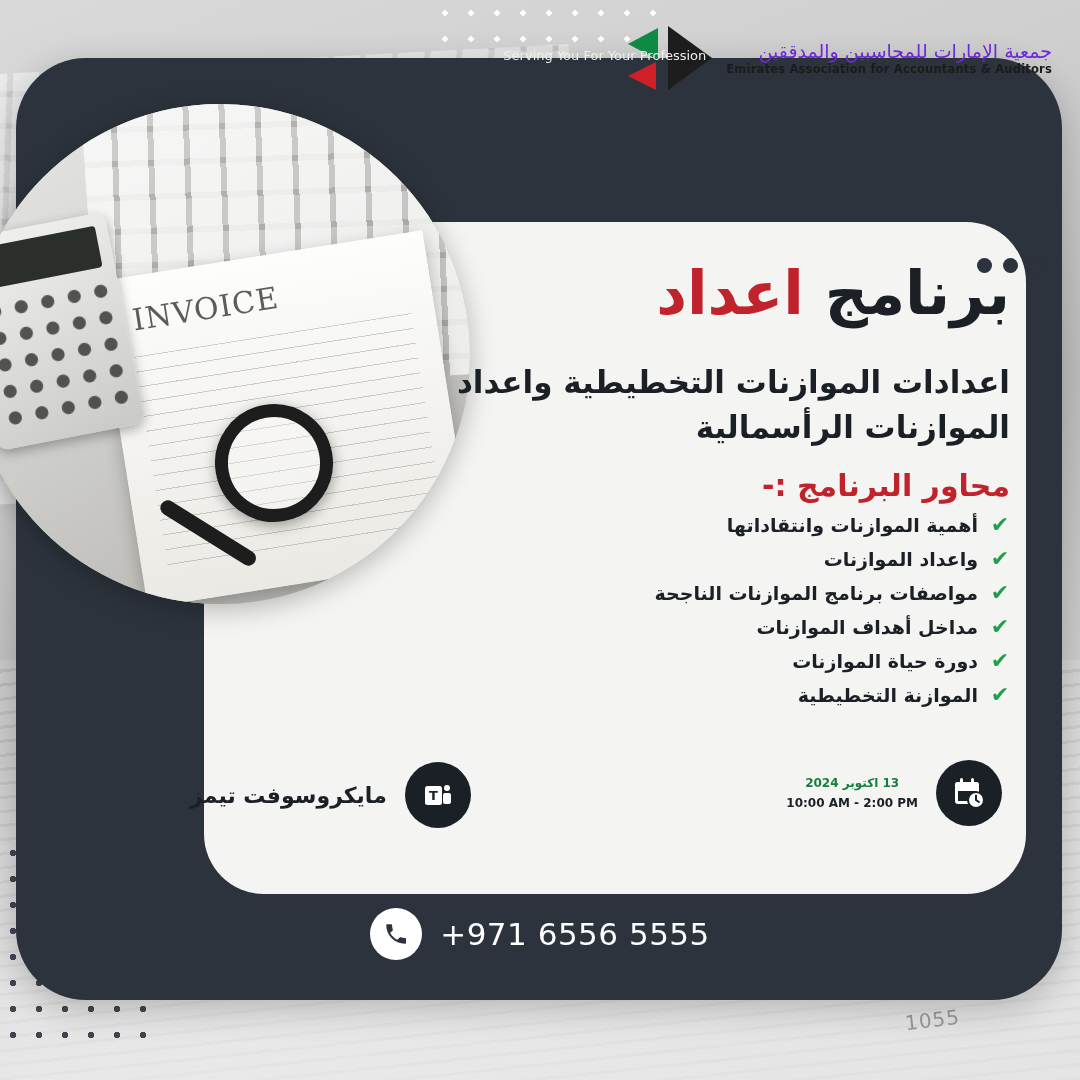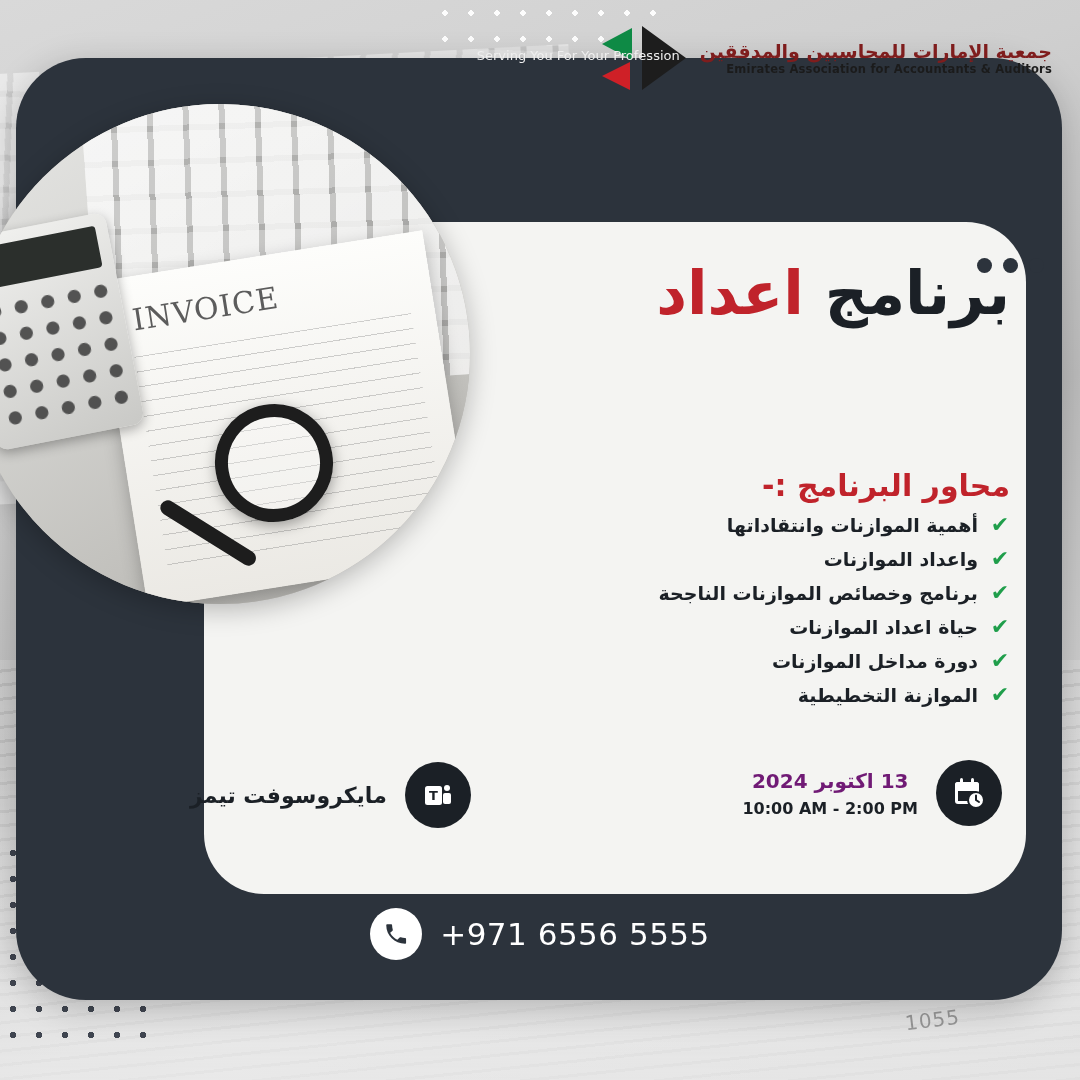--- a/index.html
+++ b/index.html
@@ -185,7 +185,7 @@
   }
   .logo-text { text-align: right; }
   .logo-ar {
-    font-size: 19px; font-weight: bold; color: #7f1d1d; line-height: 1.2;
+    font-size: 19px; font-weight: normal; color: #6d28d9; line-height: 1.2;
   }
   .logo-en {
     font-size: 11.5px; font-weight: bold; color: #1b1b1b; letter-spacing: .2px;

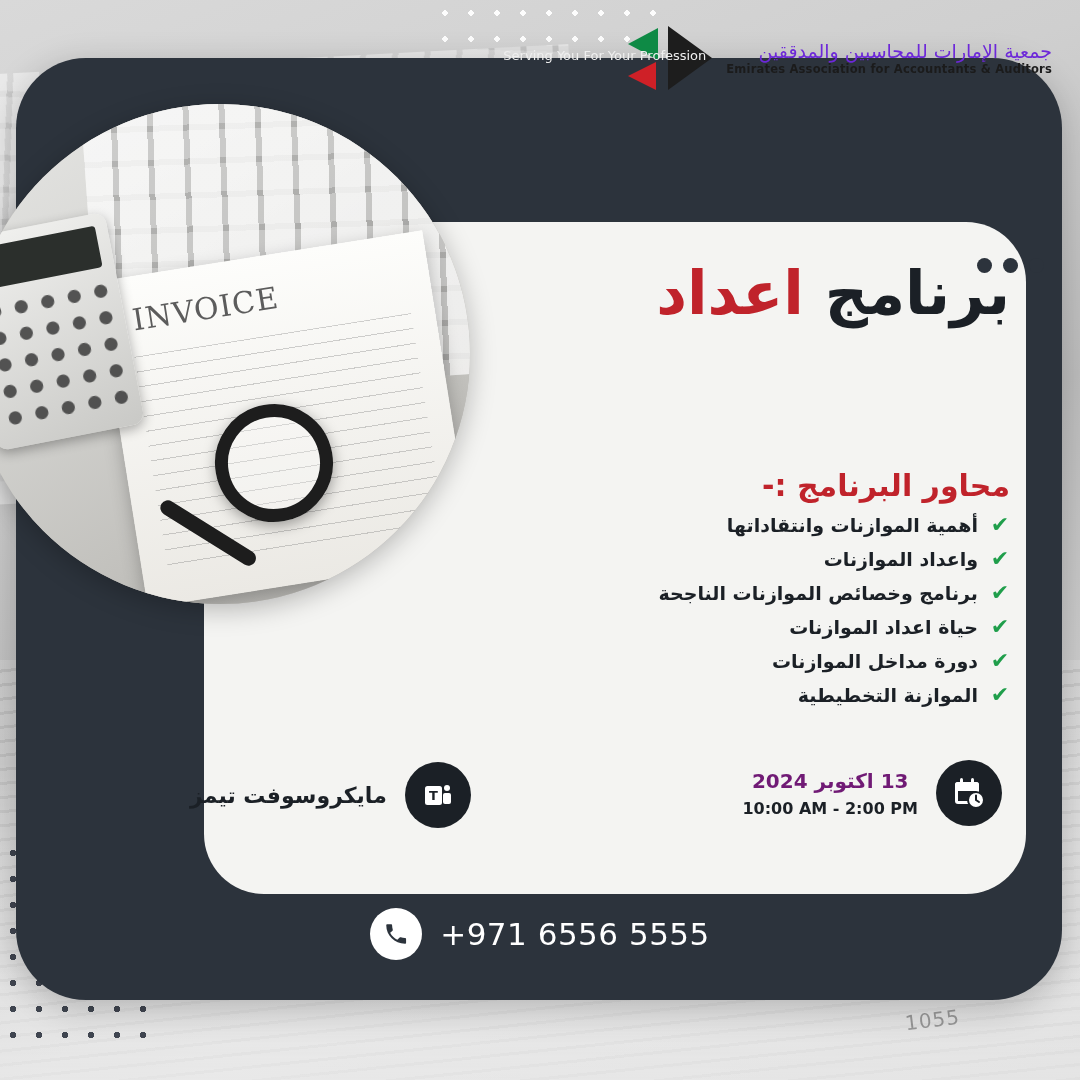--- a/index.html
+++ b/index.html
@@ -378,6 +378,7 @@
     <span class="accent">اعداد</span>
   </div>
 
+  <div class="subhead">اعدادات الموازنات التخطيطية واعداد الموازنات الرأسمالية</div>
 
   <div class="axes-title">محاور البرنامج :-</div>
   <ul class="axes-list">

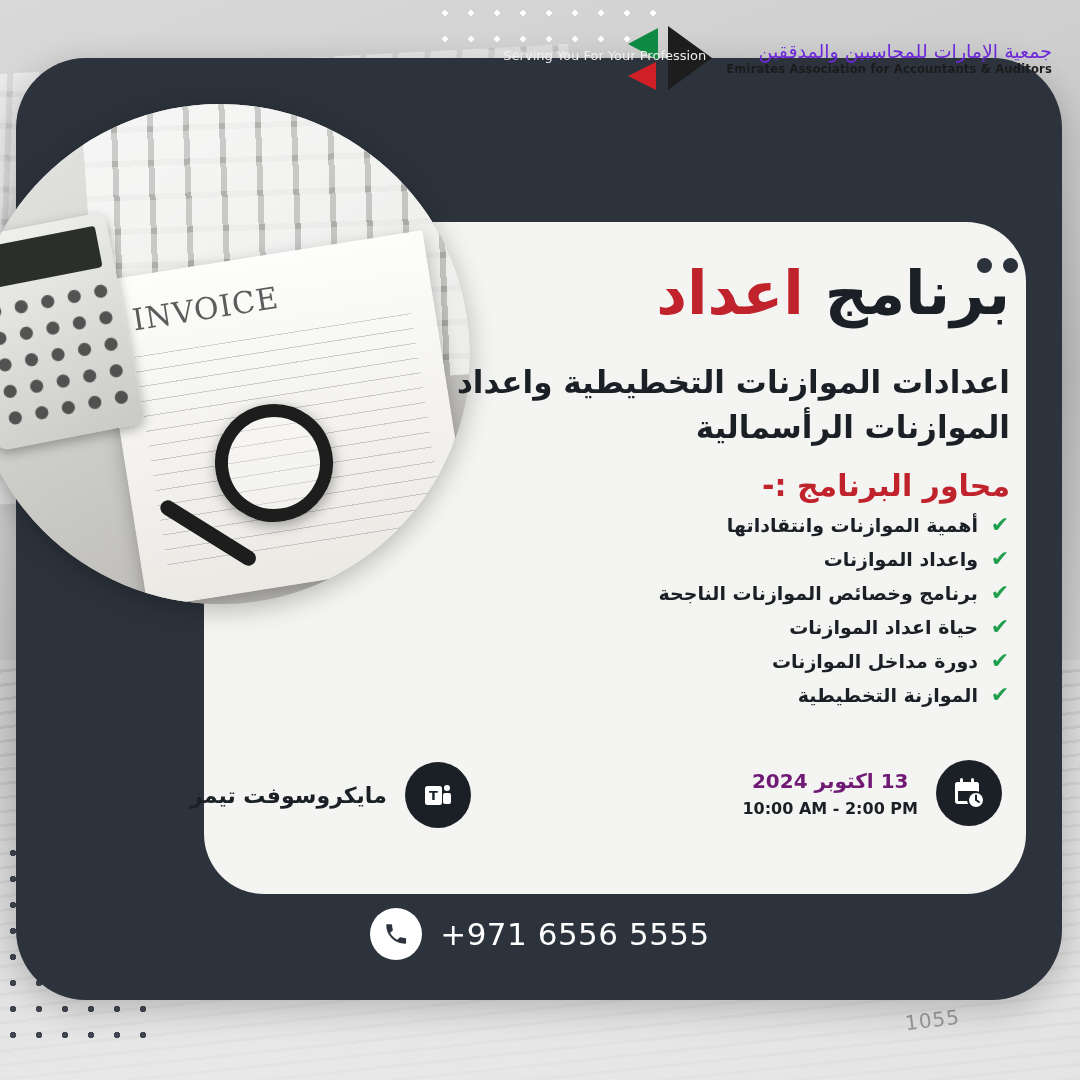--- a/index.html
+++ b/index.html
@@ -392,7 +392,7 @@
     </li>
     <li>
       <span class="check">✔</span>
-      <span>برنامج وخصائص الموازنات الناجحة</span>
+      <span>مواصفات برنامج الموازنات الناجحة</span>
     </li>
     <li>
       <span class="check">✔</span>

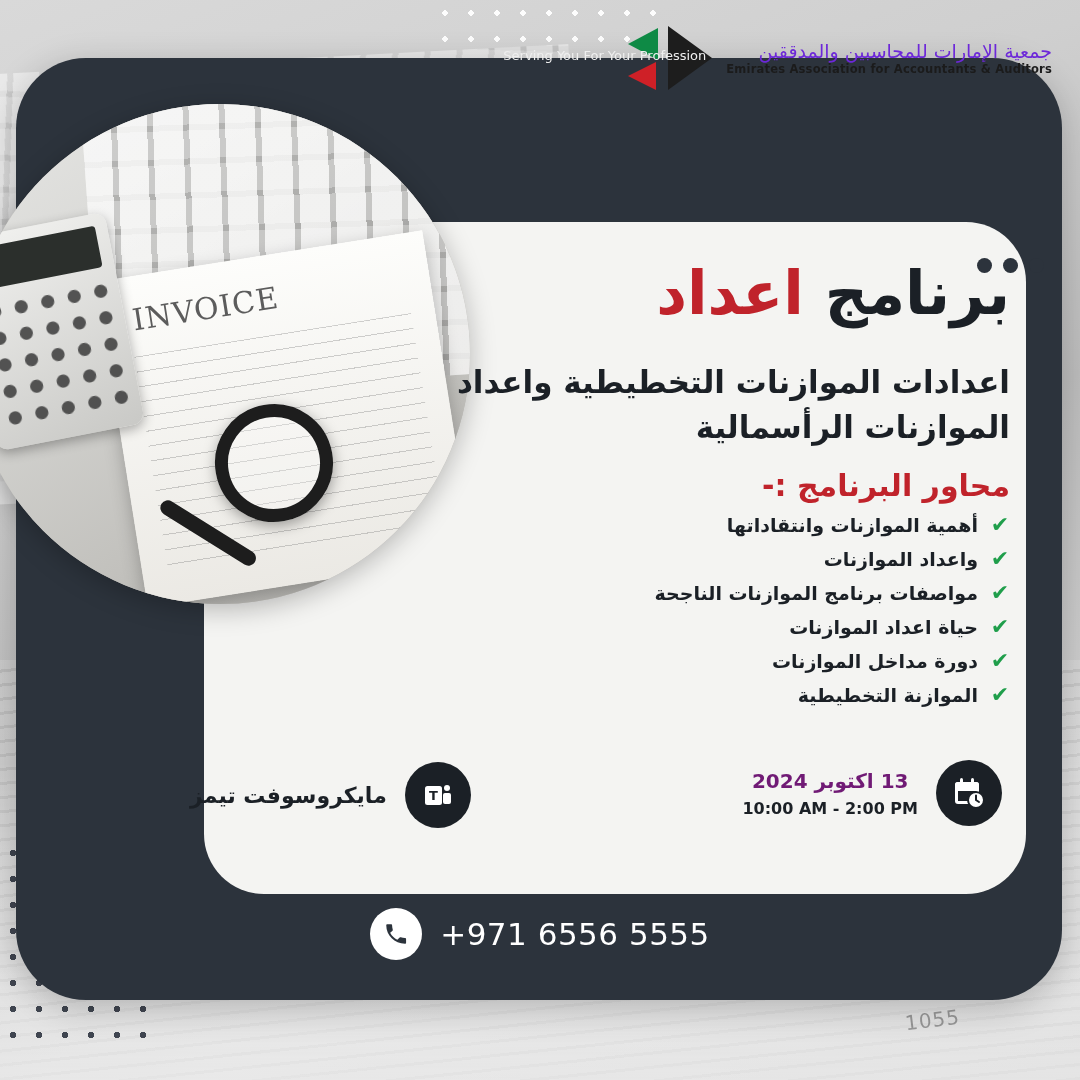--- a/index.html
+++ b/index.html
@@ -396,7 +396,7 @@
     </li>
     <li>
       <span class="check">✔</span>
-      <span>حياة اعداد الموازنات</span>
+      <span>مداخل أهداف الموازنات</span>
     </li>
     <li>
       <span class="check">✔</span>

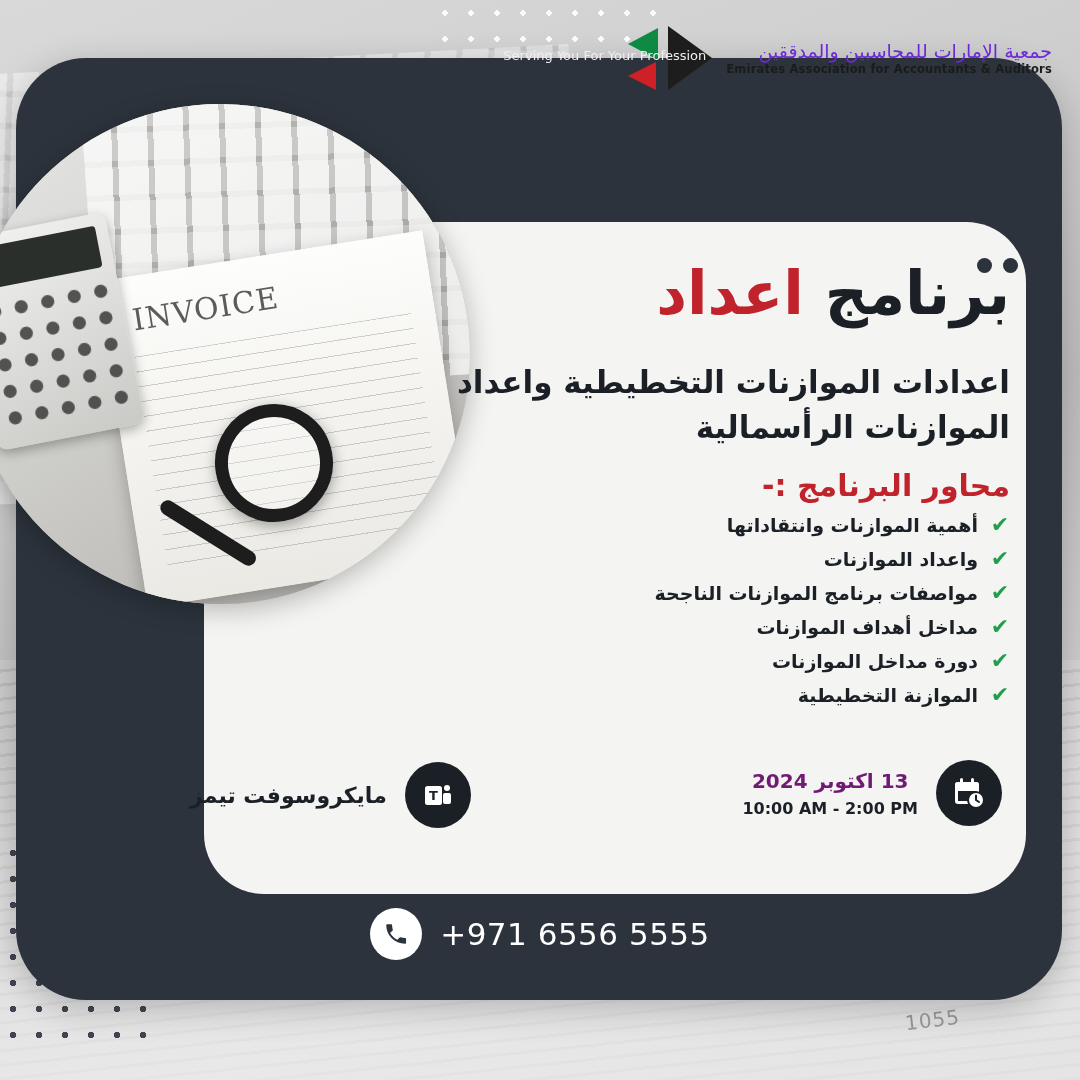--- a/index.html
+++ b/index.html
@@ -400,7 +400,7 @@
     </li>
     <li>
       <span class="check">✔</span>
-      <span>دورة مداخل الموازنات</span>
+      <span>دورة حياة الموازنات</span>
     </li>
     <li>
       <span class="check">✔</span>

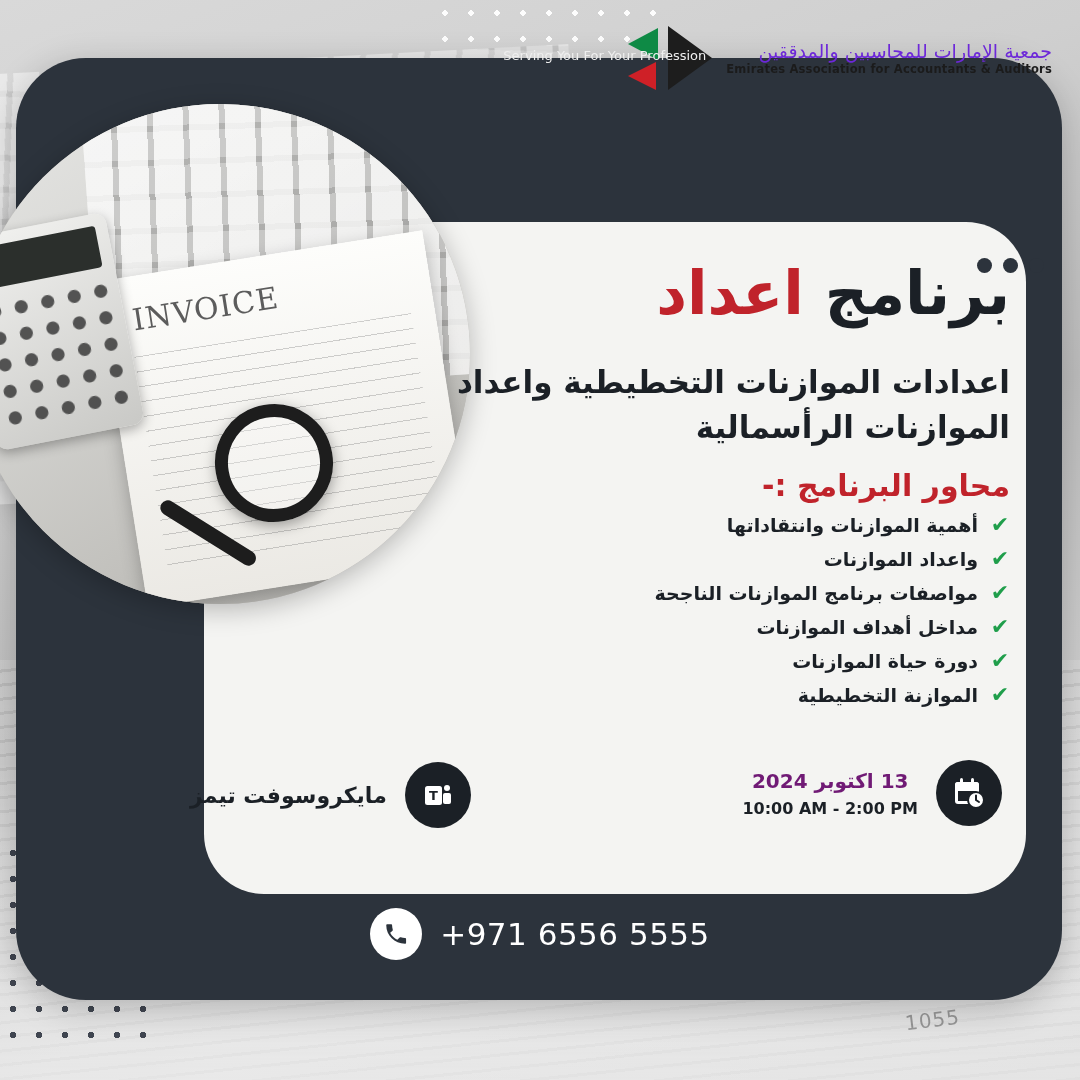--- a/index.html
+++ b/index.html
@@ -292,7 +292,7 @@
     flex: 0 0 auto;
   }
   .date-text { text-align: center; direction: rtl; }
-  .date-text .d1 { font-size: 20px; font-weight: bold; color: #701a75; }
+  .date-text .d1 { font-size: 12px; font-weight: bold; color: #15803d; }
   .date-text .d2 { font-size: 16px; font-weight: bold; color: #1b2026; margin-top: 6px; direction: ltr; }
 
   .platform-block {

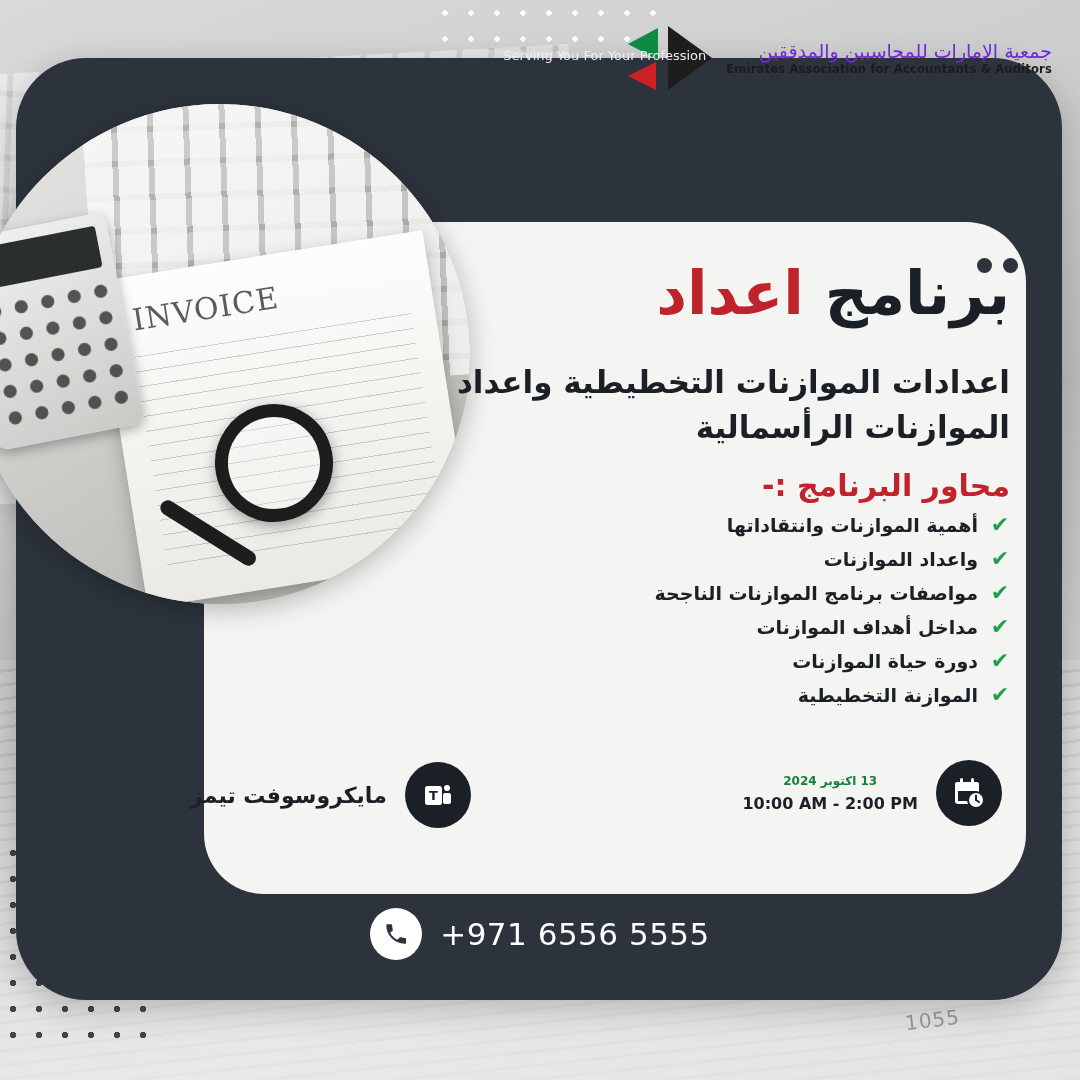--- a/index.html
+++ b/index.html
@@ -293,7 +293,7 @@
   }
   .date-text { text-align: center; direction: rtl; }
   .date-text .d1 { font-size: 12px; font-weight: bold; color: #15803d; }
-  .date-text .d2 { font-size: 16px; font-weight: bold; color: #1b2026; margin-top: 6px; direction: ltr; }
+  .date-text .d2 { font-size: 12px; font-weight: bold; color: #1b2026; margin-top: 6px; direction: ltr; }
 
   .platform-block {
     position: absolute;

